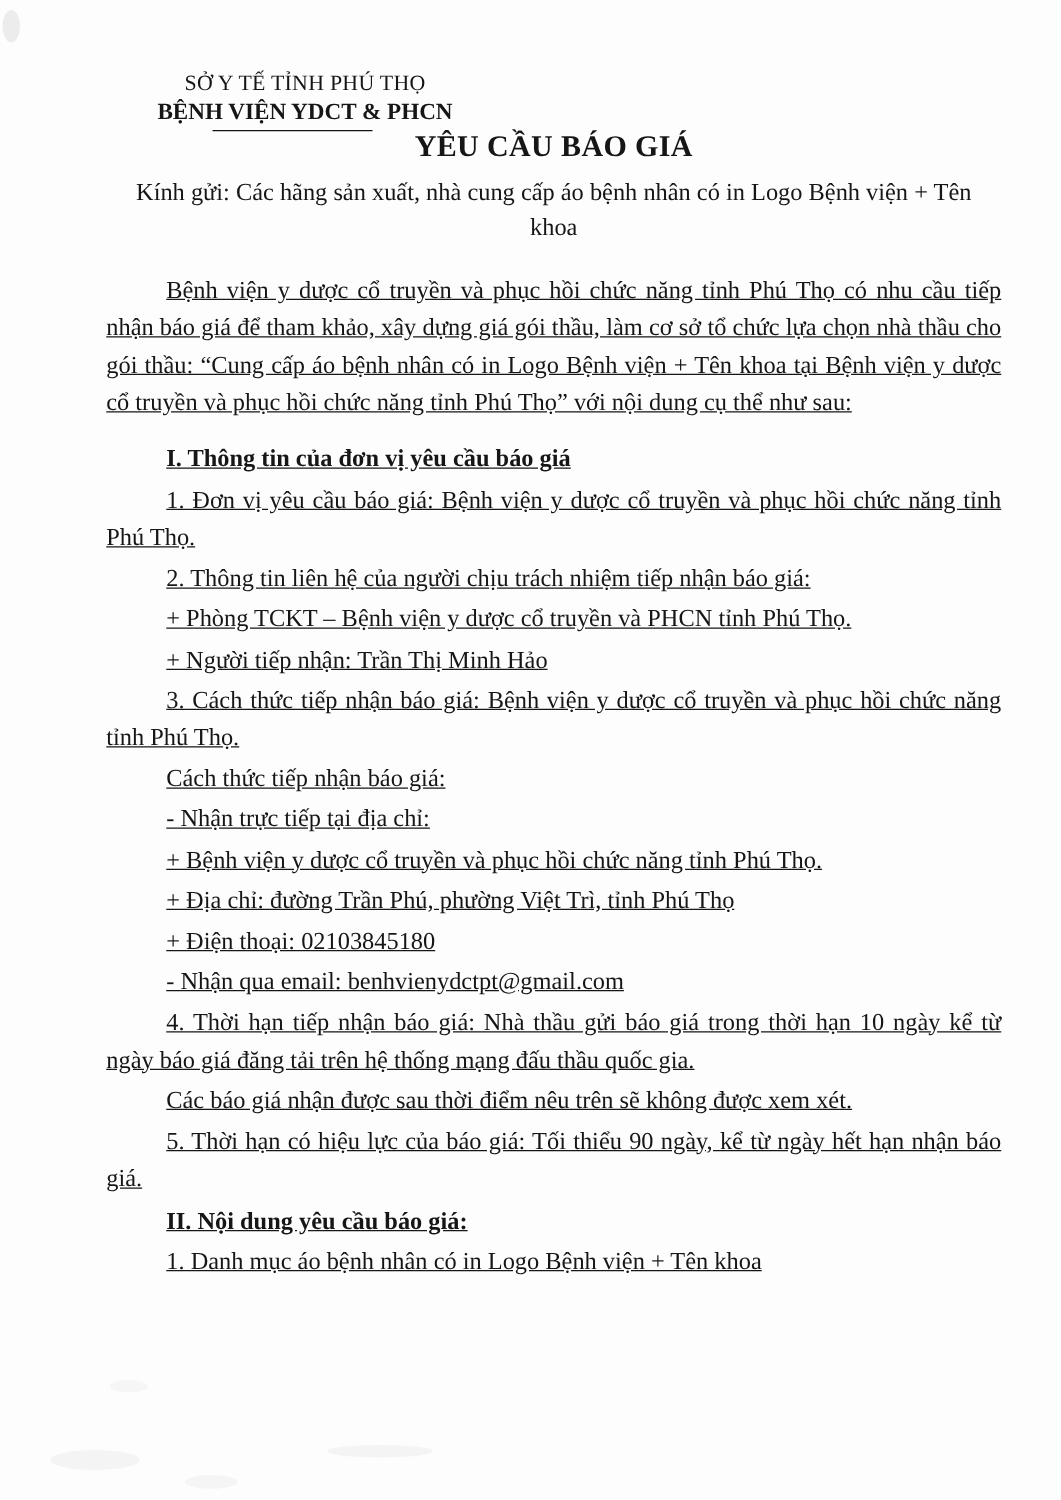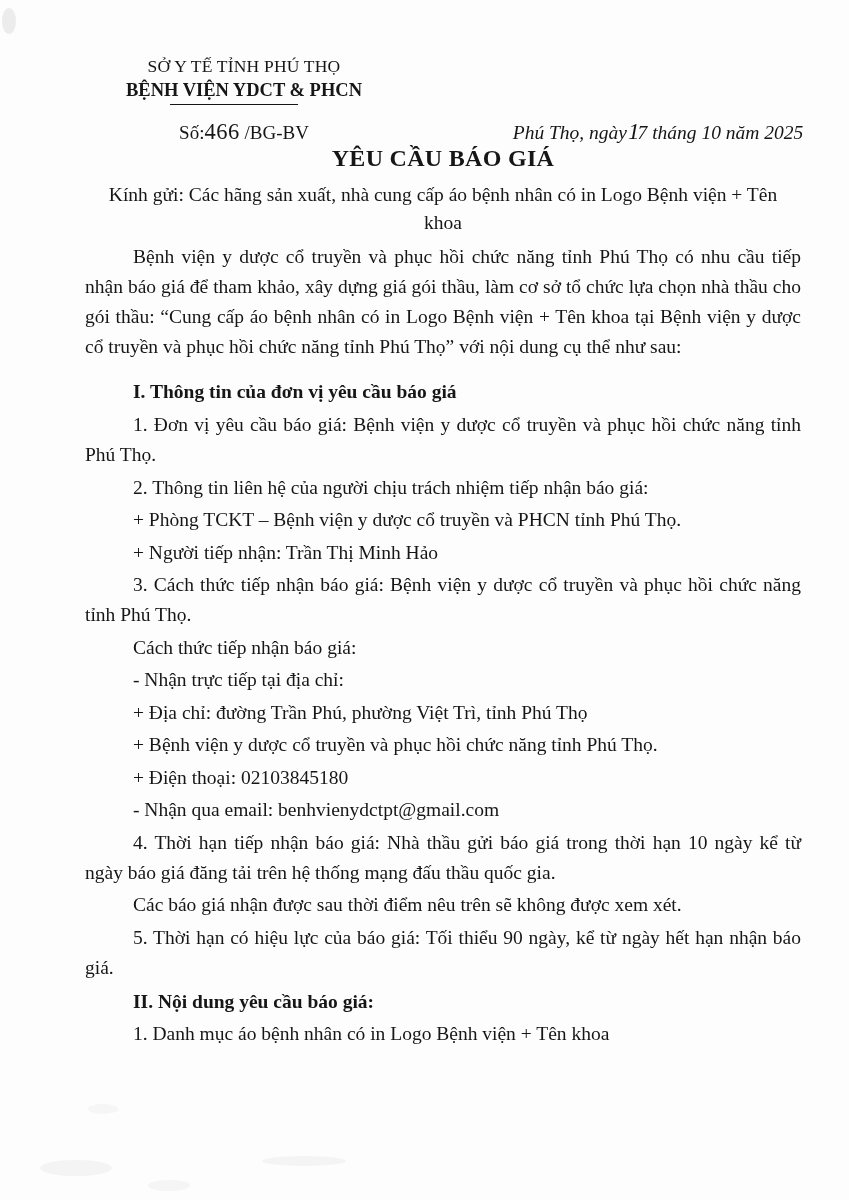--- a/index.html
+++ b/index.html
@@ -68,10 +68,6 @@
     </div>
   </div>
 
-  <div class="header-row2">
-    <div class="doc-number"><span>Số:</span><span class="big">466</span><span> /BG-BV</span></div>
-    <div class="date-line"><span>Phú Thọ, ngày</span><span class="hand-one">1</span><span>7 tháng 10  năm 2025</span></div>
-  </div>
 
   <div class="doc-title">YÊU CẦU BÁO GIÁ</div>
   <div class="recipient">

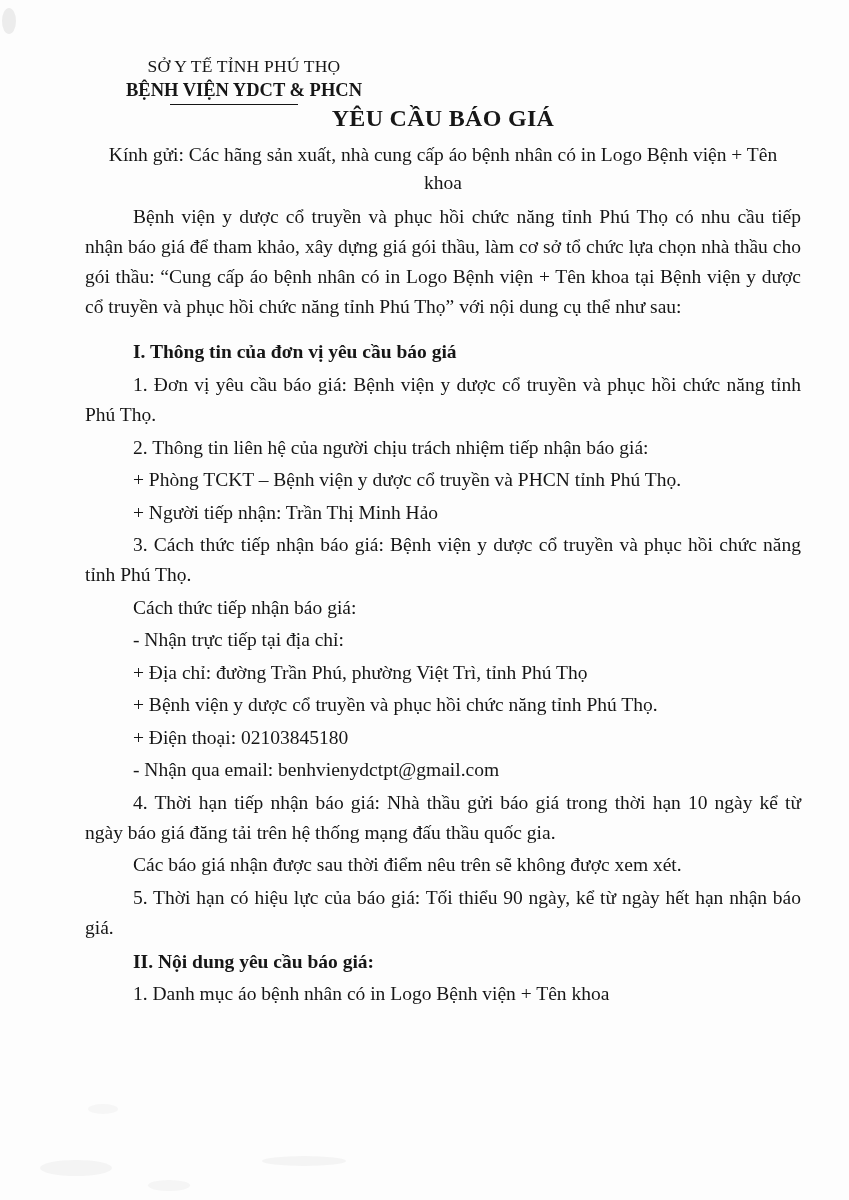--- a/index.html
+++ b/index.html
@@ -36,7 +36,7 @@
   .doc-title { text-align: center; font-size: 24px; font-weight: bold; letter-spacing: .3px; }
   .recipient { text-align: center; font-weight: normal; font-size: 19.5px; line-height: 28px; margin-top: 9px; }
   
-  .body-text { margin-top: 5px; }
+  .body-text { margin-top: 21px; text-decoration: underline; }
   .para {
     margin: 2.5px 0 0;
     font-size: 19.5px;

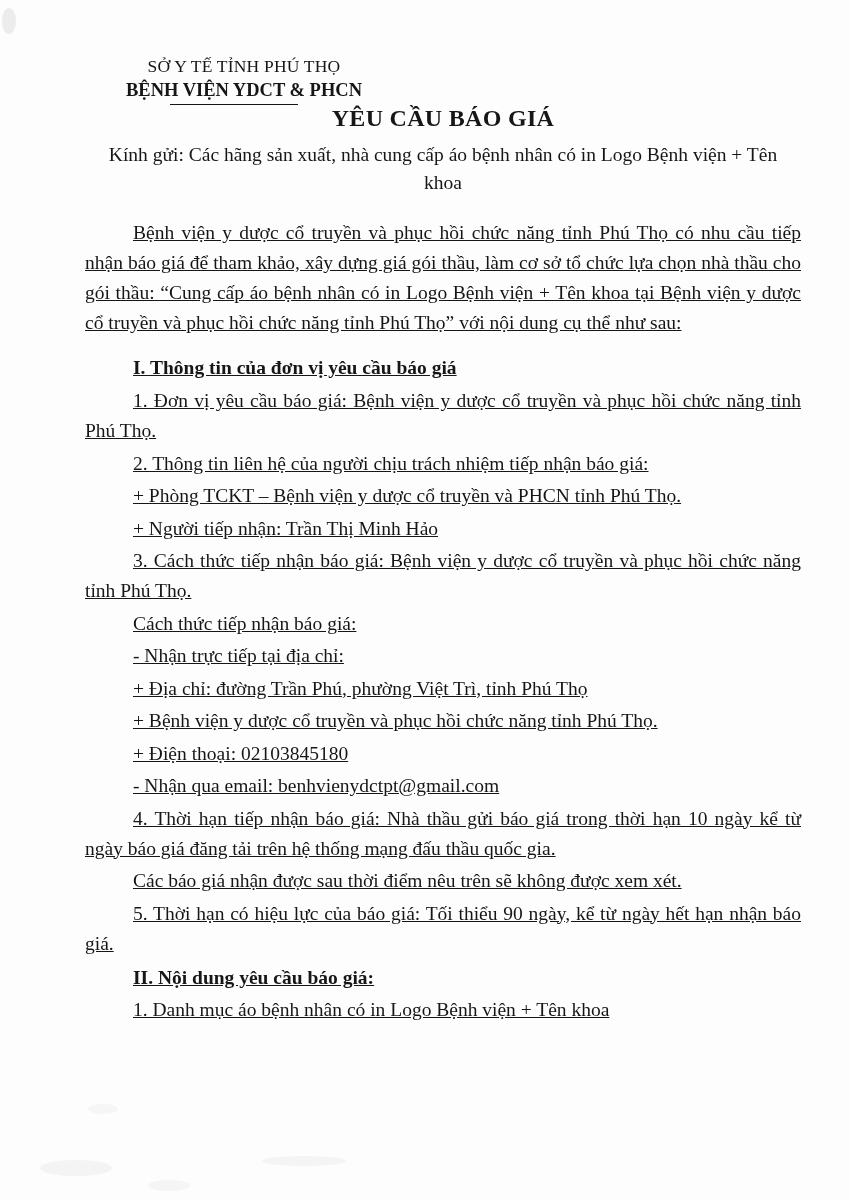--- a/index.html
+++ b/index.html
@@ -87,8 +87,8 @@
     <p class="para">3. Cách thức tiếp nhận báo giá: Bệnh viện y dược cổ truyền và phục hồi chức năng tỉnh Phú Thọ.</p>
     <p class="para">Cách thức tiếp nhận báo giá:</p>
     <p class="para">- Nhận trực tiếp tại địa chỉ:</p>
+    <p class="para">+ Bệnh viện y dược cổ truyền và phục hồi chức năng tỉnh Phú Thọ.</p>
     <p class="para">+ Địa chỉ: đường Trần Phú, phường Việt Trì, tỉnh Phú Thọ</p>
-    <p class="para">+ Bệnh viện y dược cổ truyền và phục hồi chức năng tỉnh Phú Thọ.</p>
     <p class="para">+ Điện thoại: 02103845180</p>
     <p class="para">- Nhận qua email: benhvienydctpt@gmail.com</p>
     <p class="para">4. Thời hạn tiếp nhận báo giá: Nhà thầu gửi báo giá trong thời hạn 10 ngày kể từ ngày báo giá đăng tải trên hệ thống mạng đấu thầu quốc gia.</p>

